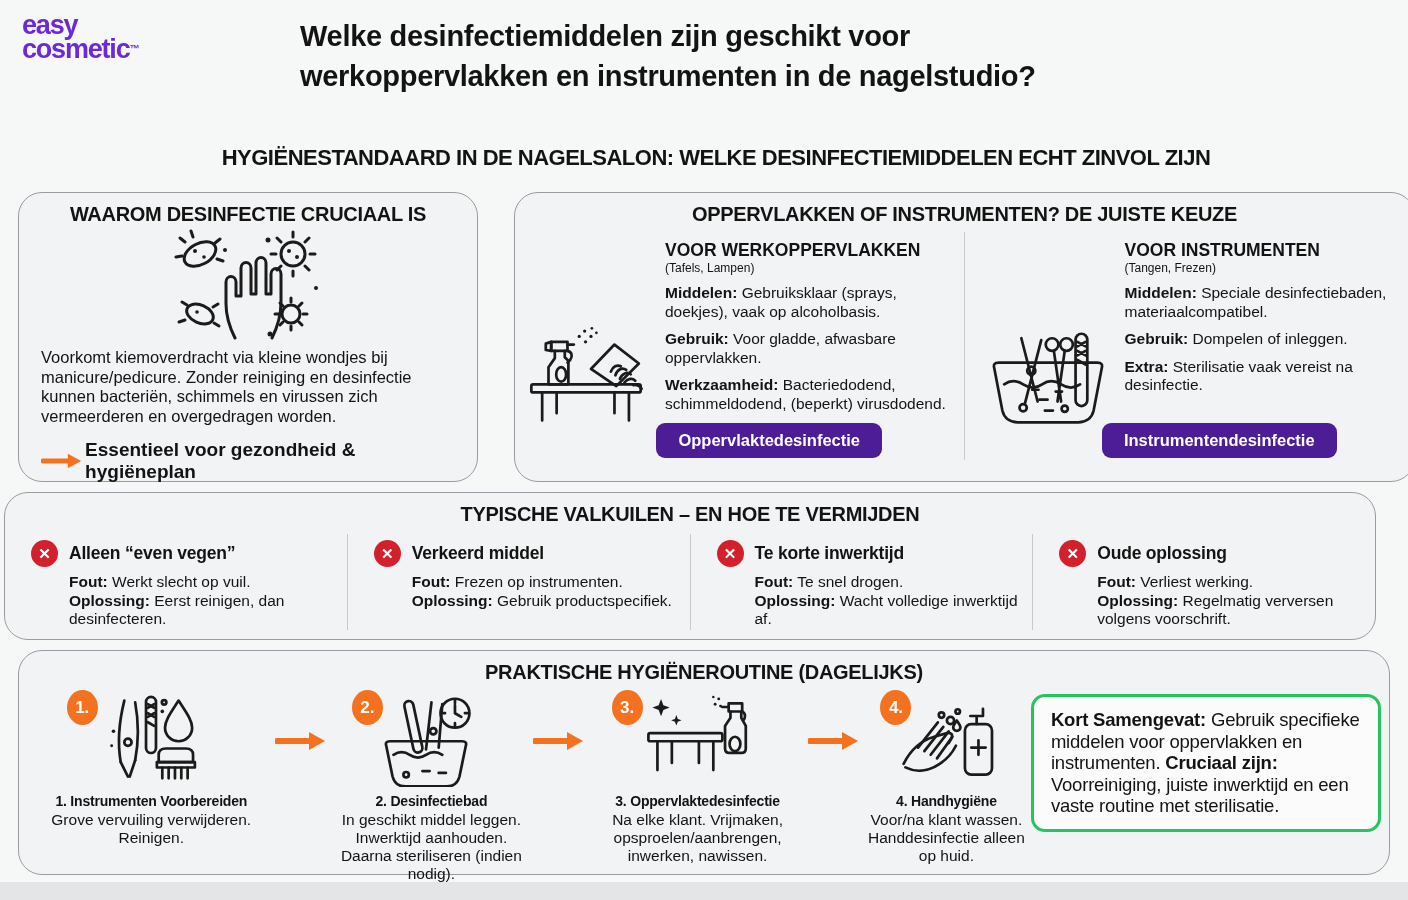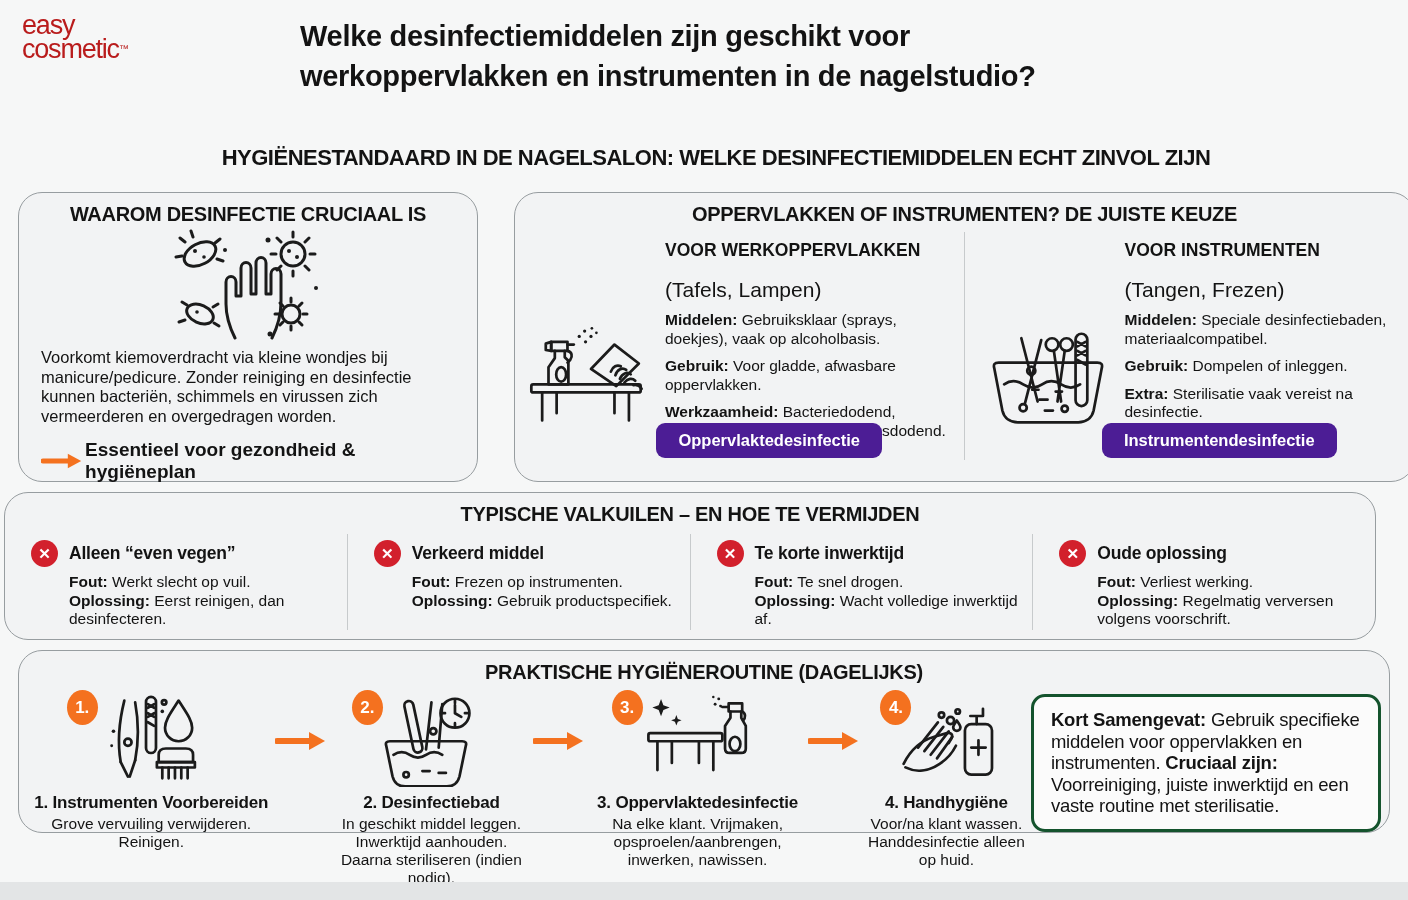--- a/index.html
+++ b/index.html
@@ -6,8 +6,8 @@
   #canvas{position:relative;width:1408px;height:900px;background:#f6f7f7;overflow:hidden;
           font-family:"Liberation Sans",sans-serif;color:#131313;}
   
-  .logo{position:absolute;left:22px;top:14px;font-weight:normal;font-size:27px;line-height:23px;
-        letter-spacing:-1.2px;color:#b91c1c;}
+  .logo{position:absolute;left:22px;top:14px;font-weight:bold;font-size:27px;line-height:23px;
+        letter-spacing:-1.2px;color:#6d28d9;}
   .logo .tm{font-size:10px;vertical-align:6px;letter-spacing:0;}
   .question{position:absolute;left:300px;top:16px;font-size:29px;font-weight:bold;line-height:40px;
         letter-spacing:-0.3px;}

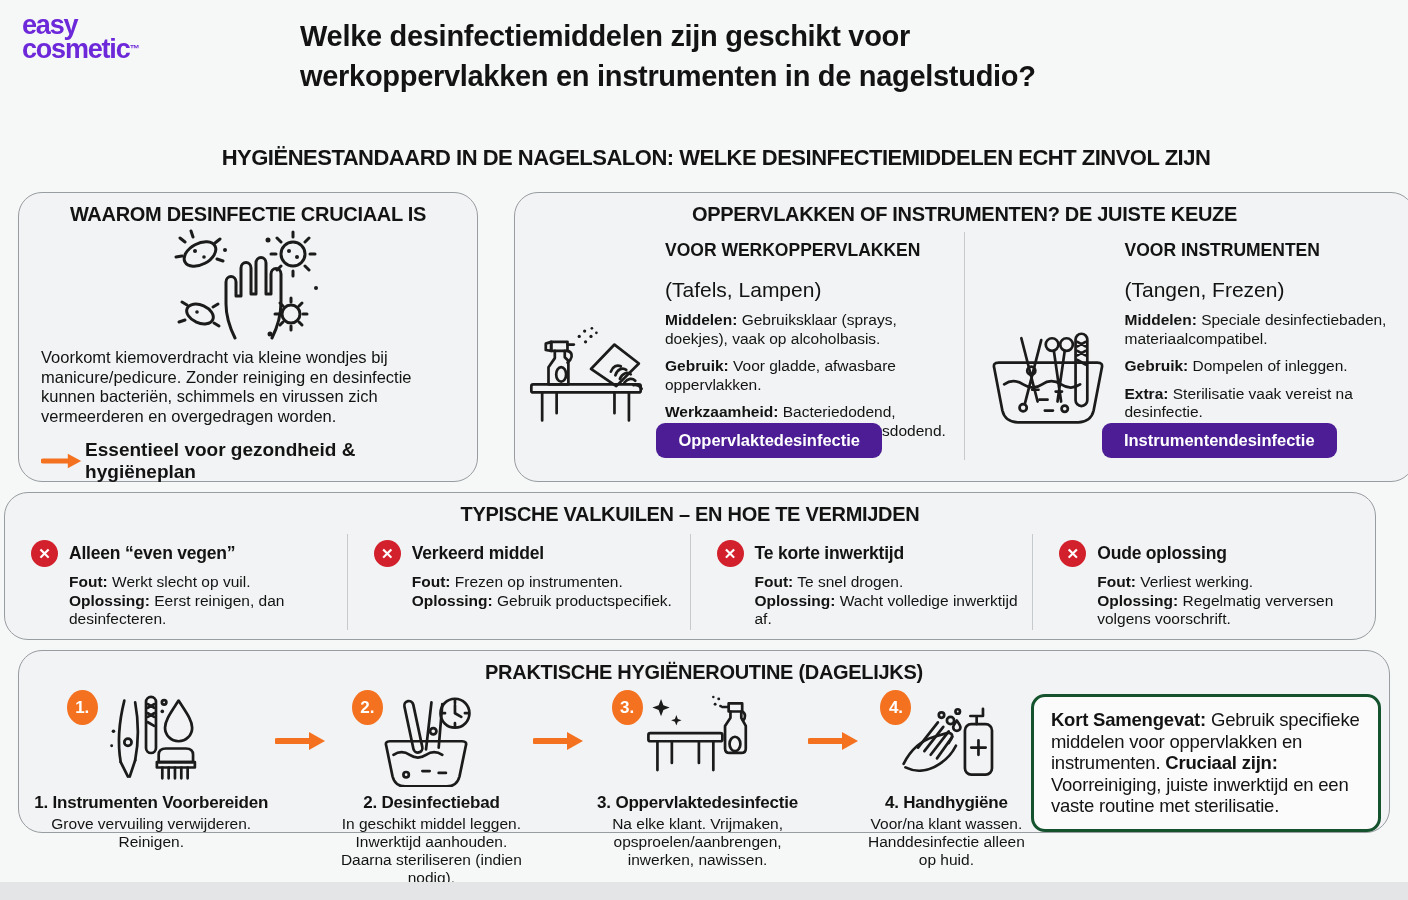--- a/index.html
+++ b/index.html
@@ -35,7 +35,7 @@
   .col-text{margin-left:150px;padding-right:14px;}
   .choice-col.second .col-text{margin-left:160px;}
   .col-heading{font-weight:bold;font-size:17.5px;margin-top:8px;}
-  .col-sub{font-size:21px;margin-top:17px;}
+  .col-sub{font-size:12px;margin-top:0;}
   .col-item{margin-top:9px;font-size:15.5px;line-height:18.5px;}
   .col-item b{font-weight:bold;}
   .col-icon{position:absolute;}

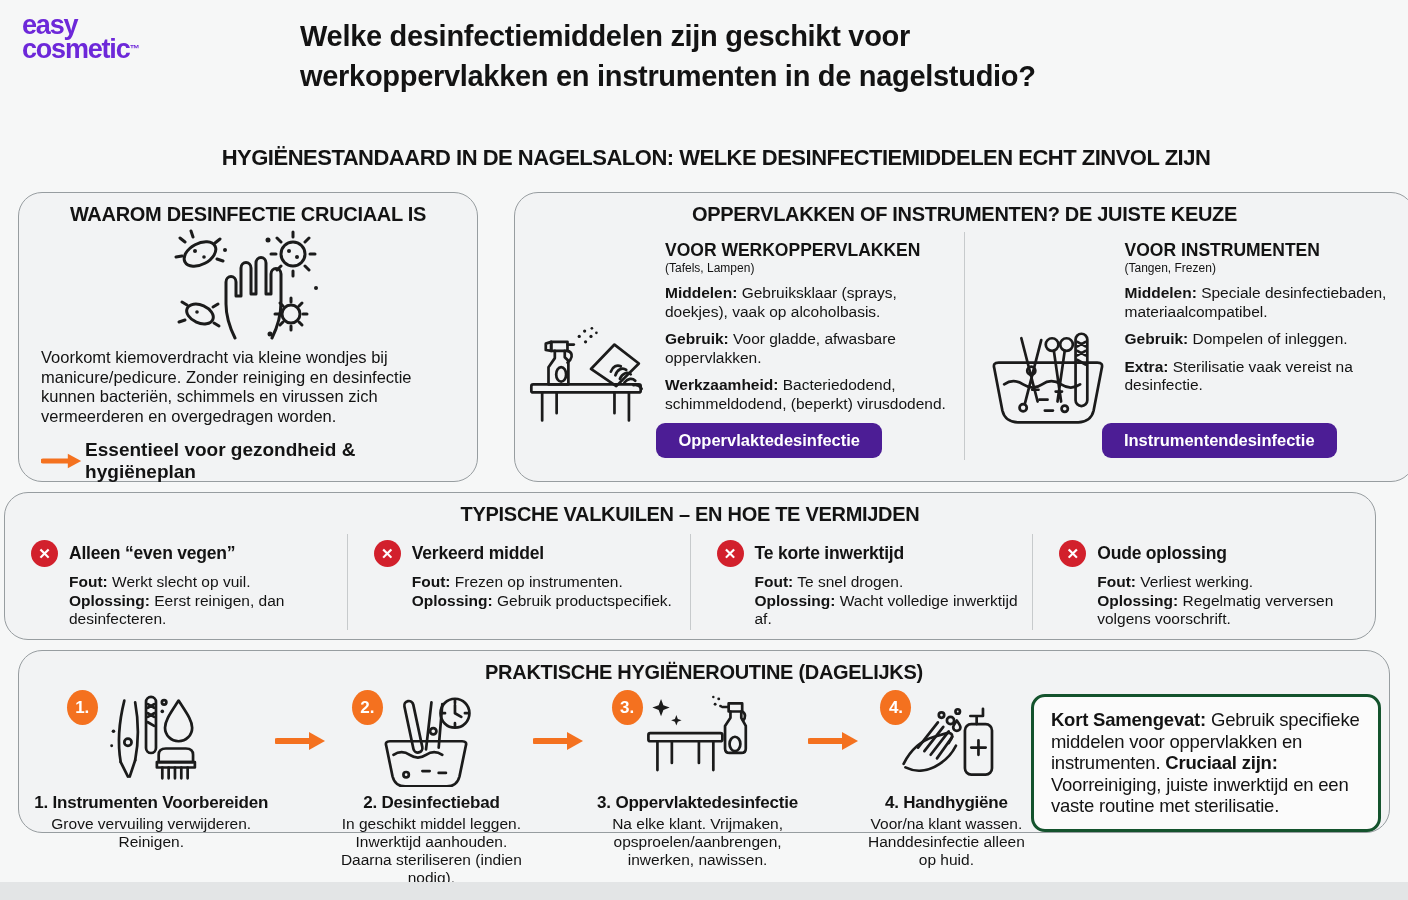--- a/index.html
+++ b/index.html
@@ -18,7 +18,7 @@
   #why-panel{left:18px;top:192px;width:460px;height:290px;}
   #choice-panel{left:514px;top:192px;width:901px;height:290px;}
   #pitfalls-panel{left:4px;top:492px;width:1372px;height:148px;}
-  #routine-panel{left:18px;top:650px;width:1372px;height:183px;}
+  #routine-panel{left:18px;top:650px;width:1372px;height:225px;}
   .panel-title{text-align:center;font-weight:bold;font-size:20px;margin:10px 8px 0;letter-spacing:-0.3px;}
   
   .lineart path,.lineart circle,.lineart ellipse,.lineart rect{stroke:#1b1b1b;stroke-width:3;fill:none;

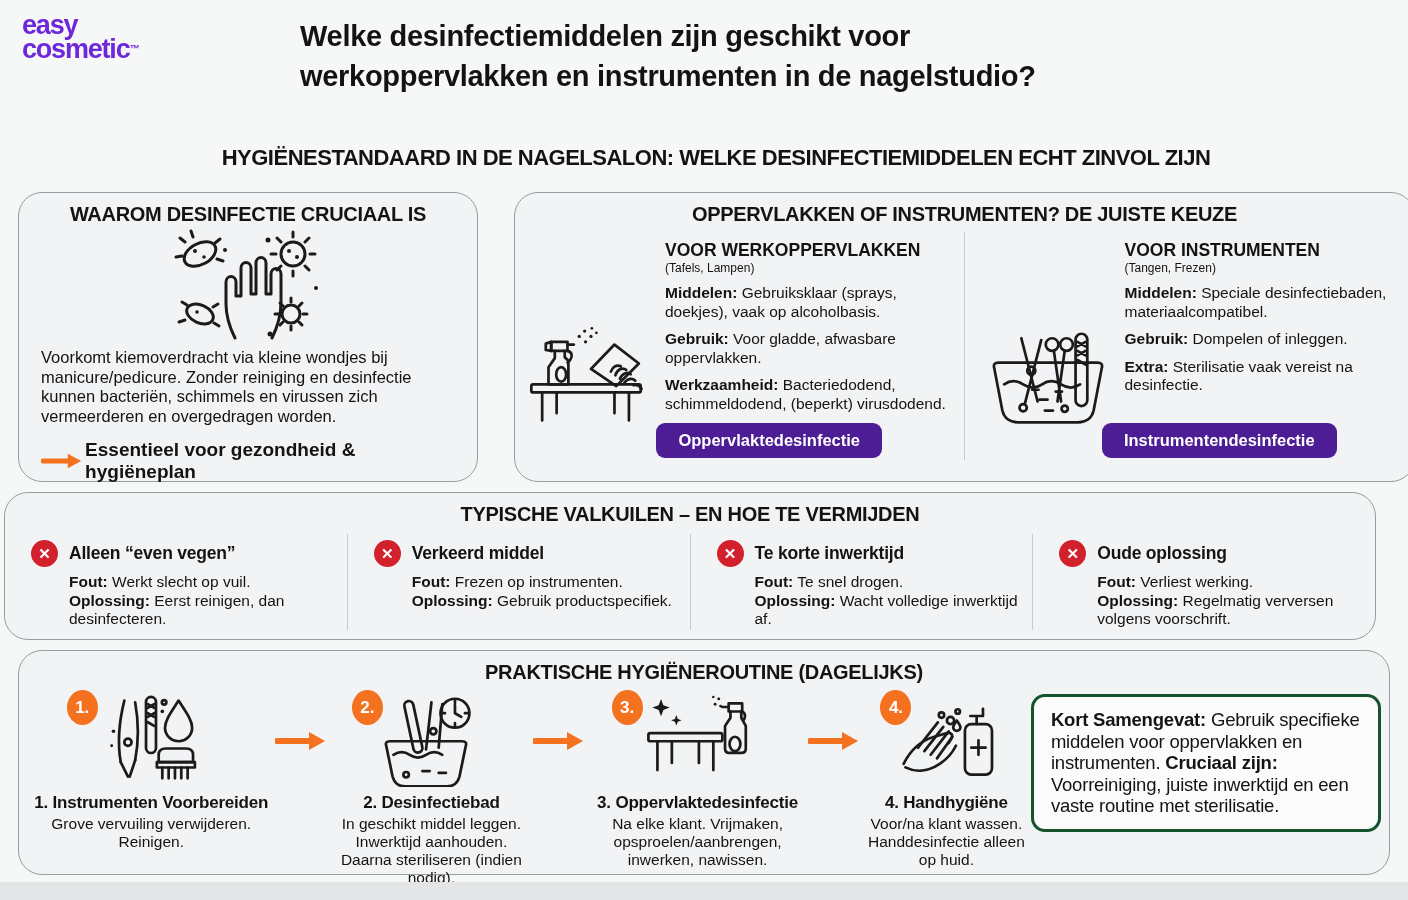--- a/index.html
+++ b/index.html
@@ -63,7 +63,7 @@
   .step-title{font-weight:bold;font-size:17px;margin-top:3px;letter-spacing:-0.2px;}
   .step-text{font-size:15.5px;line-height:18px;margin-top:2px;}
   .flow-arrow{flex:0 0 54px;margin-top:42px;display:flex;justify-content:center;}
-  .summary-box{margin-left:auto;width:352px;box-sizing:border-box;border:3px solid #14532d;border-radius:14px;
+  .summary-box{margin-left:auto;width:352px;box-sizing:border-box;border:3px solid #22c55e;border-radius:14px;
         background:#fbfbfb;padding:12px 17px;font-size:18.5px;line-height:21.5px;margin-top:6px;letter-spacing:-0.2px;}
   .summary-box b{font-weight:bold;}
   

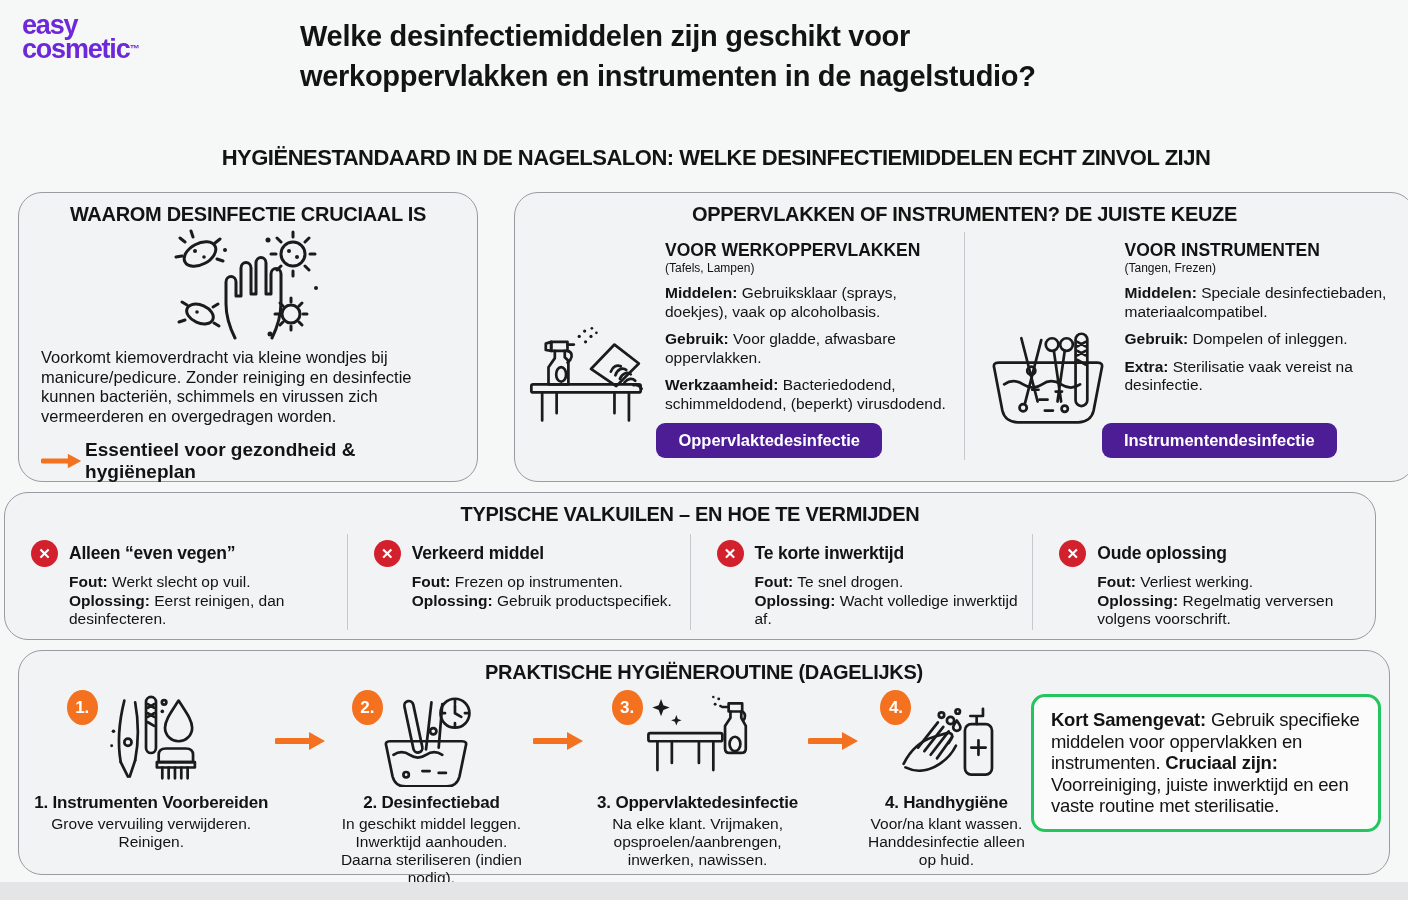--- a/index.html
+++ b/index.html
@@ -60,7 +60,7 @@
   .step-num{position:absolute;left:11%;top:2px;width:31px;height:35px;border-radius:50%;background:#f4711f;
         color:#fff;font-weight:bold;font-size:17px;display:flex;align-items:center;justify-content:center;}
   .step1 .step-num{left:16%;}
-  .step-title{font-weight:bold;font-size:17px;margin-top:3px;letter-spacing:-0.2px;}
+  .step-title{font-weight:bold;font-size:14px;margin-top:3px;letter-spacing:-0.2px;}
   .step-text{font-size:15.5px;line-height:18px;margin-top:2px;}
   .flow-arrow{flex:0 0 54px;margin-top:42px;display:flex;justify-content:center;}
   .summary-box{margin-left:auto;width:352px;box-sizing:border-box;border:3px solid #22c55e;border-radius:14px;

